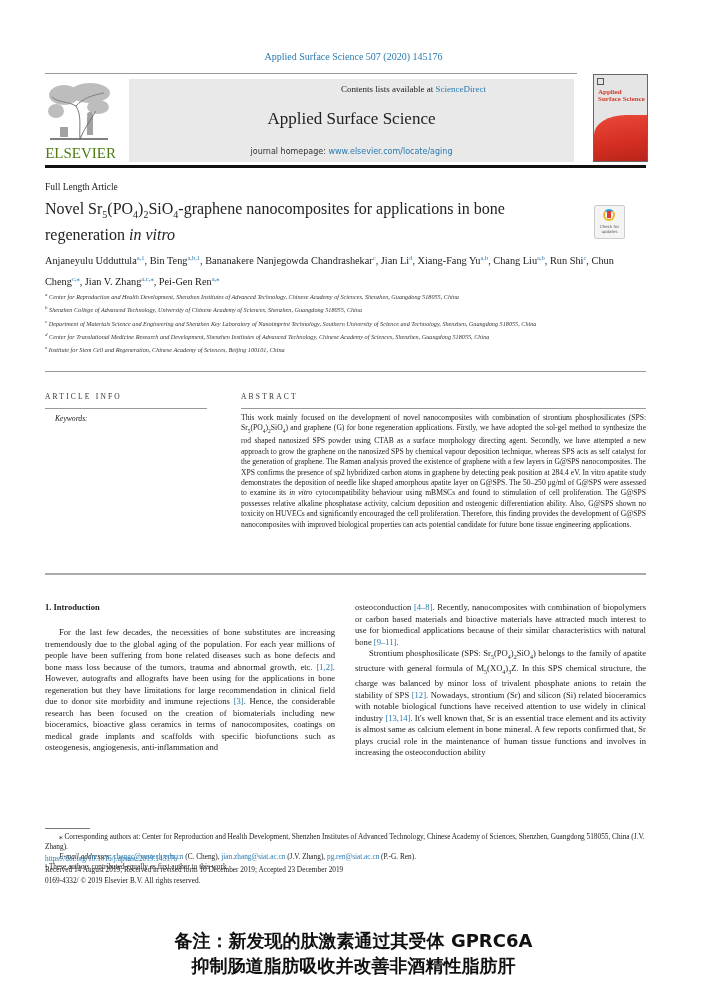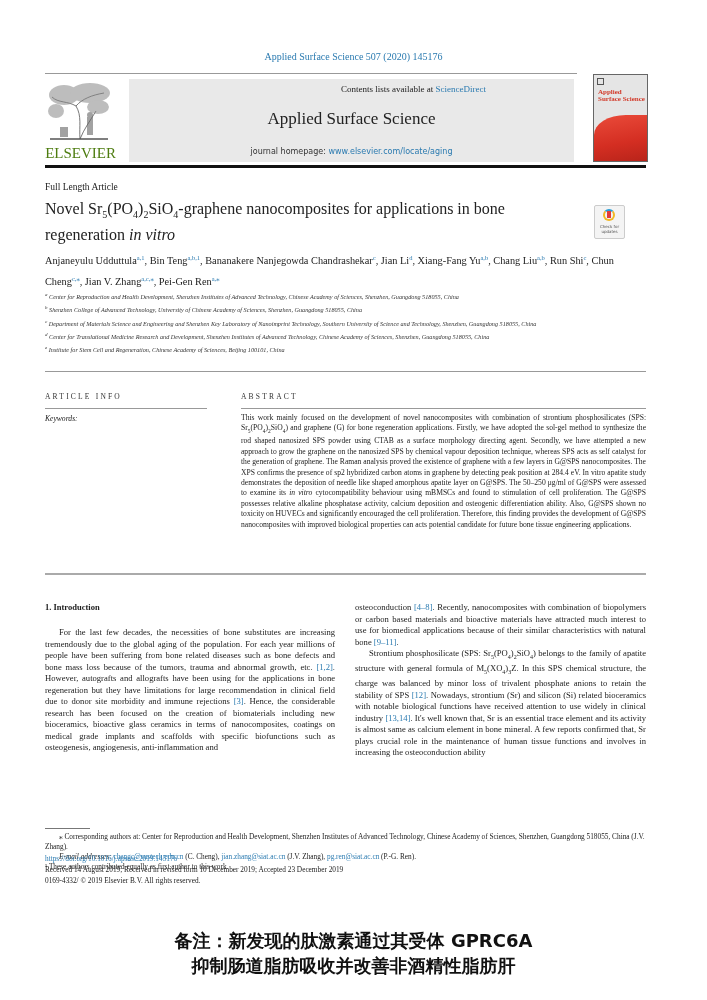--- a/index.html
+++ b/index.html
@@ -47,7 +47,7 @@
   #info-rule { top: 408px; left: 45px; width: 162px; height: 1px; background: #999; }
   #abstract-head { top: 392px; left: 241px; font-size: 7.5px; letter-spacing: 2.2px; color: #333; }
   #abstract-rule { top: 408px; left: 241px; width: 405px; height: 1px; background: #999; }
-  #keywords { top: 414px; left: 45px; font-size: 7.6px; line-height: 10.3px; color: #222; }
+  #keywords { top: 414px; left: 55px; font-size: 7.6px; line-height: 10.3px; color: #222; }
   #keywords .kw-label { font-style: italic; }
   #abstract { top: 413px; left: 241px; width: 405px; font-size: 7.6px; line-height: 10.4px; text-align: justify; color: #222; }
   #abstract sub { font-size: 5.5px; }

